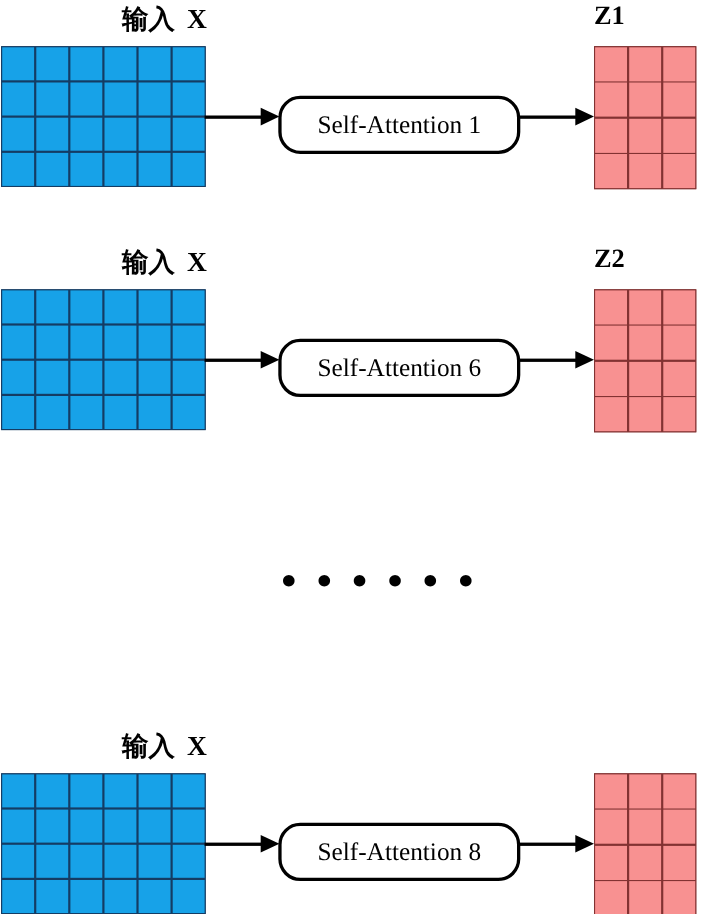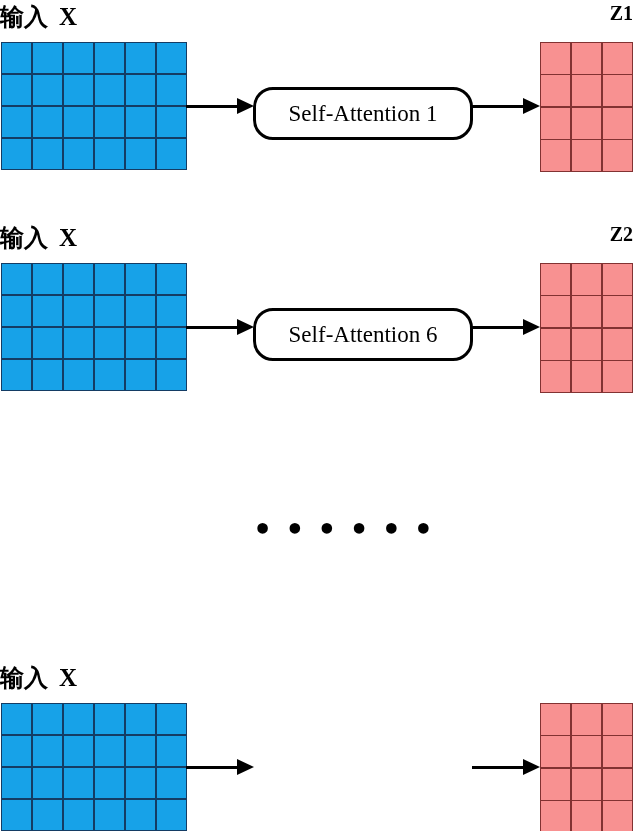--- a/index.html
+++ b/index.html
@@ -14,7 +14,7 @@
   .row-8 { top:661px; }
 
   .input-label {
-    position:absolute; left:0; top:1px; width:188px; text-align:left;
+    position:absolute; left:0; top:1px; width:188px; text-align:right;
     color:var(--text, #000); white-space:nowrap;
   }
   .input-label .cn {

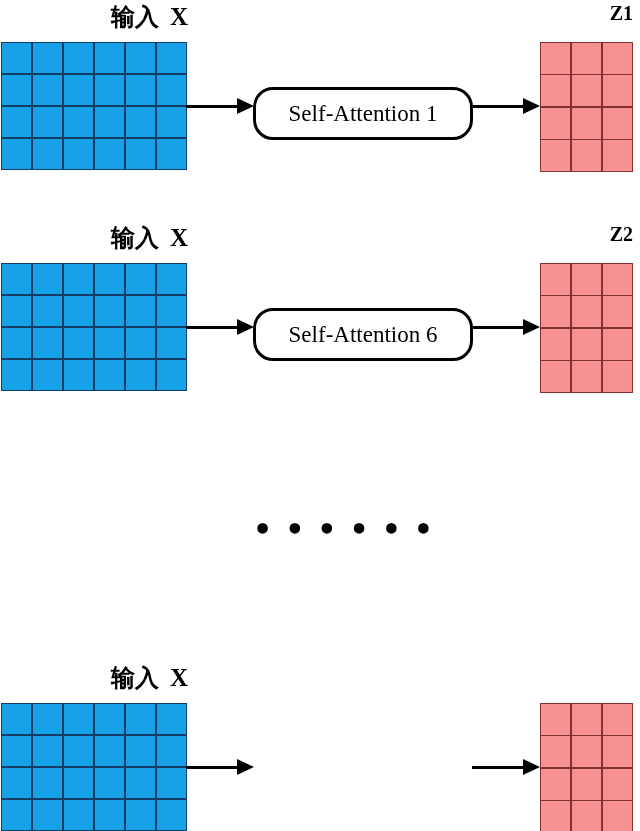--- a/index.html
+++ b/index.html
@@ -67,8 +67,8 @@
   }
 
   .z-label {
-    position:absolute; left:540px; top:2px; width:93px; text-align:right;
-    font-family:"Liberation Serif", serif; font-weight:bold; font-size:20px;
+    position:absolute; left:540px; top:2px; width:93px; text-align:left;
+    font-family:"Liberation Serif", serif; font-weight:bold; font-size:24px;
     color:var(--text, #000);
   }
 

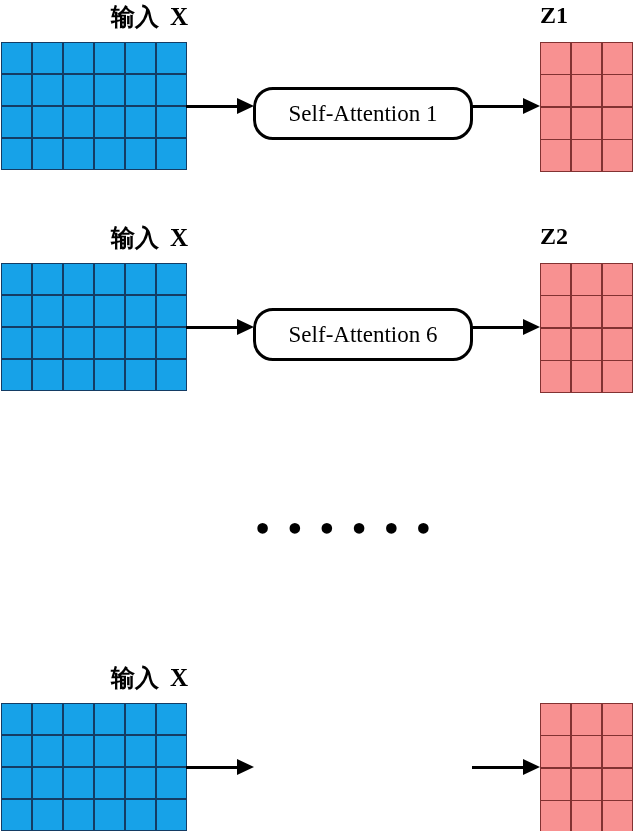--- a/index.html
+++ b/index.html
@@ -220,6 +220,9 @@
     </div>
   <div class="arrow-line arrow-line-left"></div>
   <div class="arrow-head arrow-head-left"></div>
+  <div class="attention-pill">
+      <span>Self-Attention 8</span>
+    </div>
   <div class="arrow-line arrow-line-right"></div>
   <div class="arrow-head arrow-head-right"></div>
   <div class="matrix matrix-output" style="grid-template-columns: repeat(3, 1fr); grid-template-rows: repeat(4, 1fr);">

